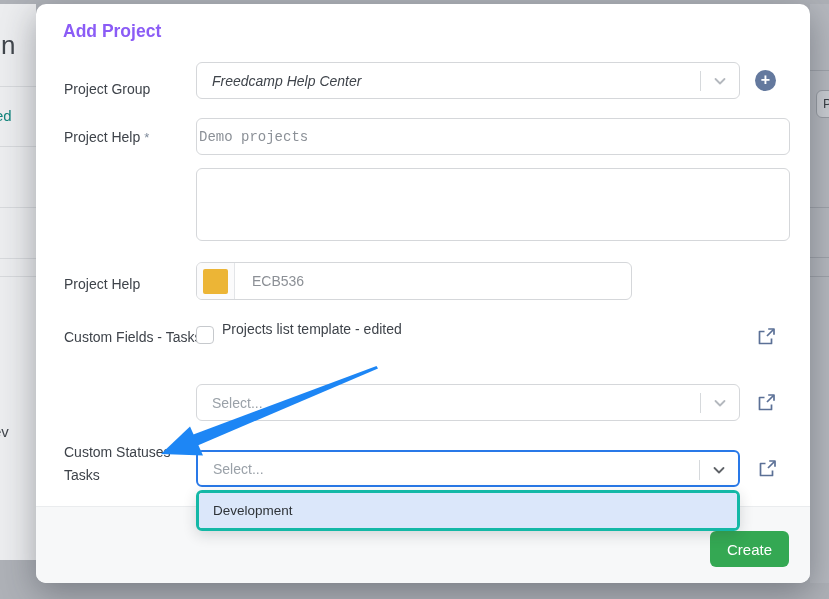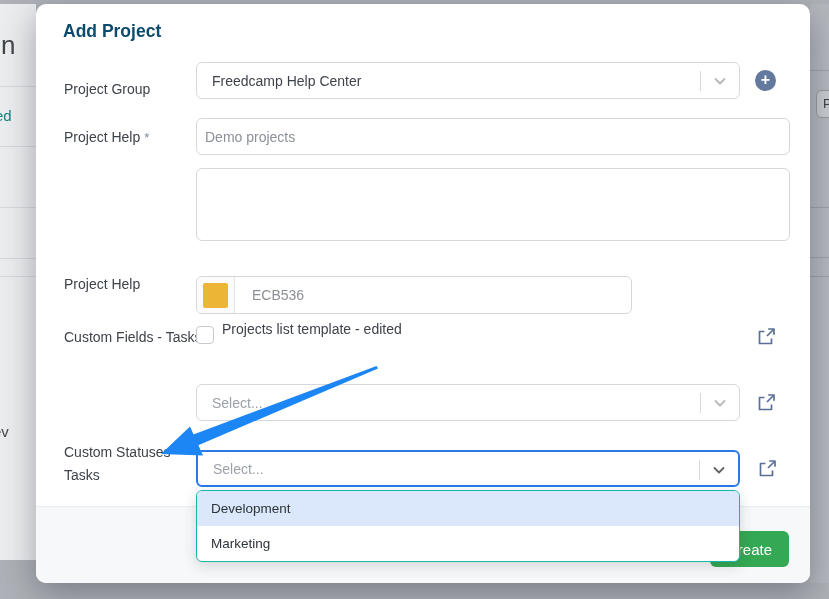--- a/index.html
+++ b/index.html
@@ -40,7 +40,7 @@
   }
   .modal-title {
     position:absolute; left:27px; top:17px;
-    font-size:17.5px; font-weight:bold; color:#0c4a6e;
+    font-size:17.5px; font-weight:bold; color:#8b5cf6;
   }
   .field-label {
     position:absolute; left:28px; font-size:14px; color:#3e434a; line-height:23px;

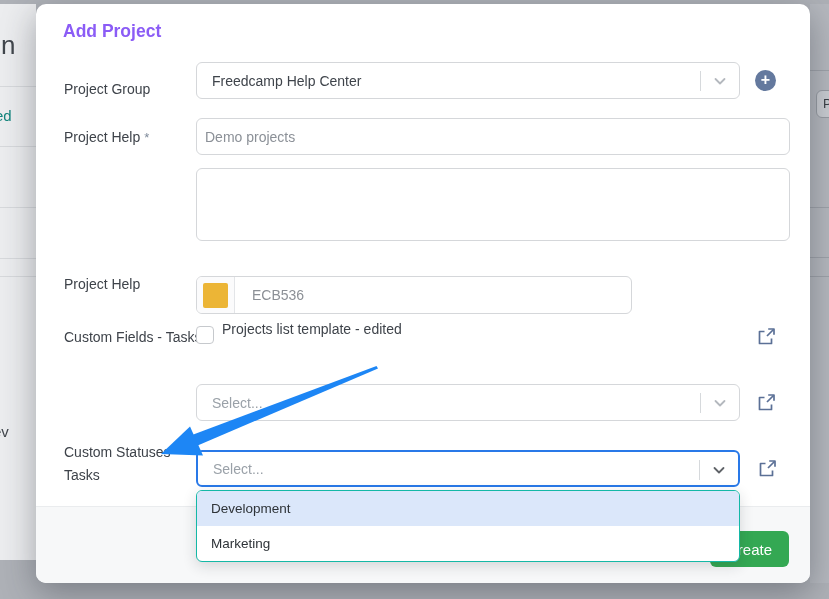--- a/index.html
+++ b/index.html
@@ -52,7 +52,7 @@
     width:544px; height:37px; display:flex; align-items:center;
     padding:0 48px 0 15px; cursor:pointer; position:absolute; left:160px;
   }
-  .select .value { font-size:14px; color:#3f444b; }
+  .select .value { font-size:14px; color:#3f444b;font-style:italic; }
   .select .placeholder { font-size:14px; color:#9aa1a8; }
   .select .sep { position:absolute; right:38px; top:8px; width:1px; height:20px; background:#d6d9dc; }
   .select .chev { position:absolute; right:11px; top:10px; }

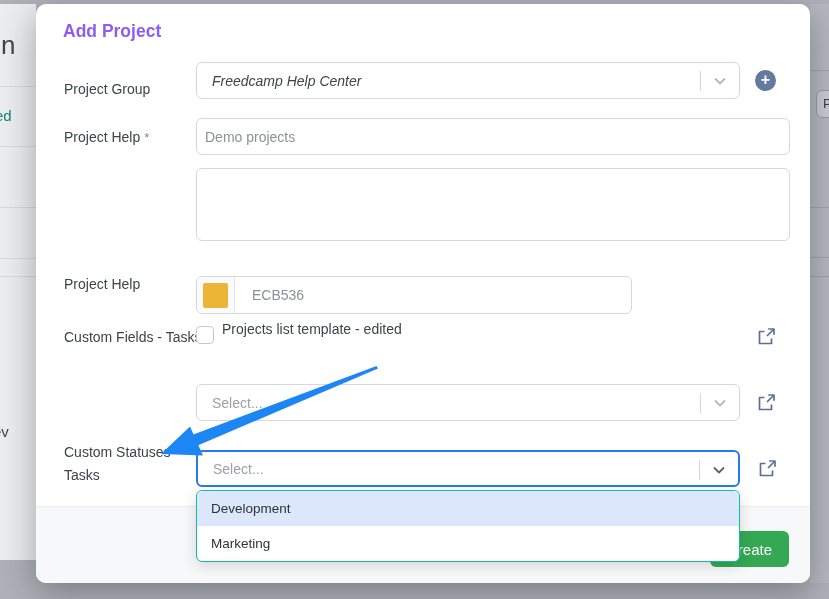--- a/index.html
+++ b/index.html
@@ -61,8 +61,8 @@
   .text-input {
     position:absolute; left:160px; width:594px; height:37px;
     border:1px solid #d5d7da; border-radius:6px; background:#fff;
-    font-family:Liberation Sans, sans-serif; font-size:14px;
-    color:#8b9097; padding:0 8px; outline:none;
+    font-family:Liberation Mono, monospace; font-size:14px;
+    color:#8b9097; padding:0 2px; outline:none;
   }
   .textarea {
     position:absolute; left:160px; width:594px; height:73px;

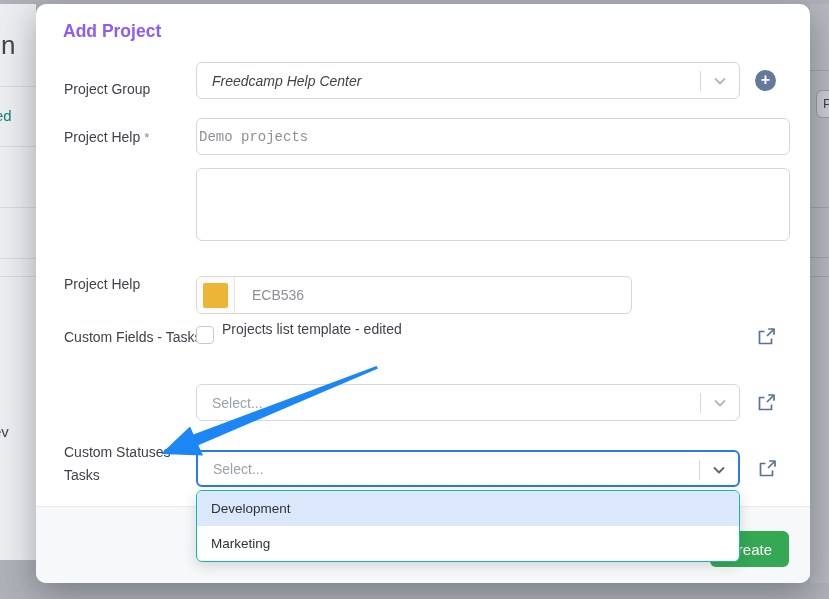--- a/index.html
+++ b/index.html
@@ -178,7 +178,7 @@
   <textarea class="textarea" style="top: 164px;"></textarea>
 
   <div class="field-label" style="top:269px">Project Help</div>
-  <div class="color-ctl" style="top:272px">
+  <div class="color-ctl" style="top:258px">
     <div class="swatch-cell">
       <div class="swatch" style="background: rgb(236, 181, 54);"></div>
     </div>

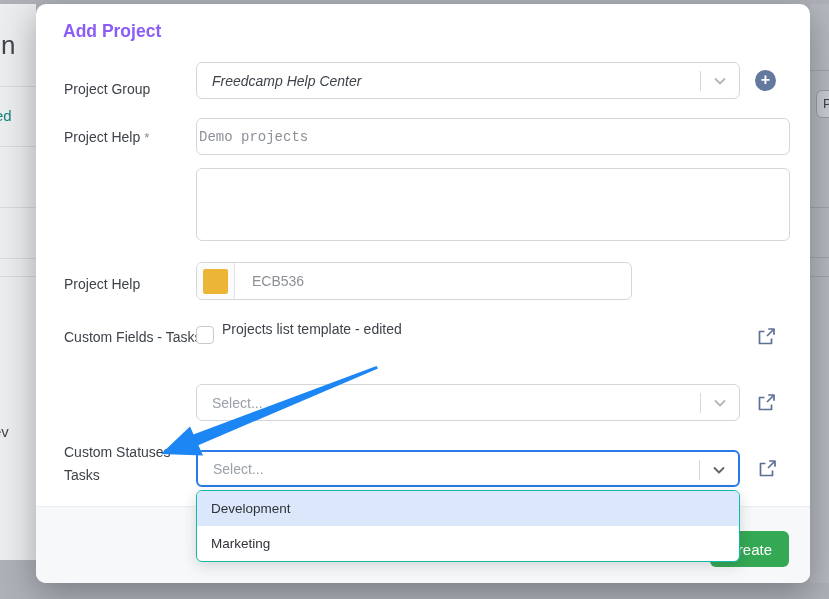--- a/index.html
+++ b/index.html
@@ -115,7 +115,7 @@
   
   .dropdown-panel {
     position:absolute; left:160px; top:486px; width:544px;
-    background:#fff; border:1px solid #14b8a6; border-radius:6px;
+    background:#fff; border:3px solid #14b8a6; border-radius:6px;
     box-shadow:0 4px 14px rgba(30,35,45,.16); overflow:hidden; z-index:6;
   }
   .dropdown-option {

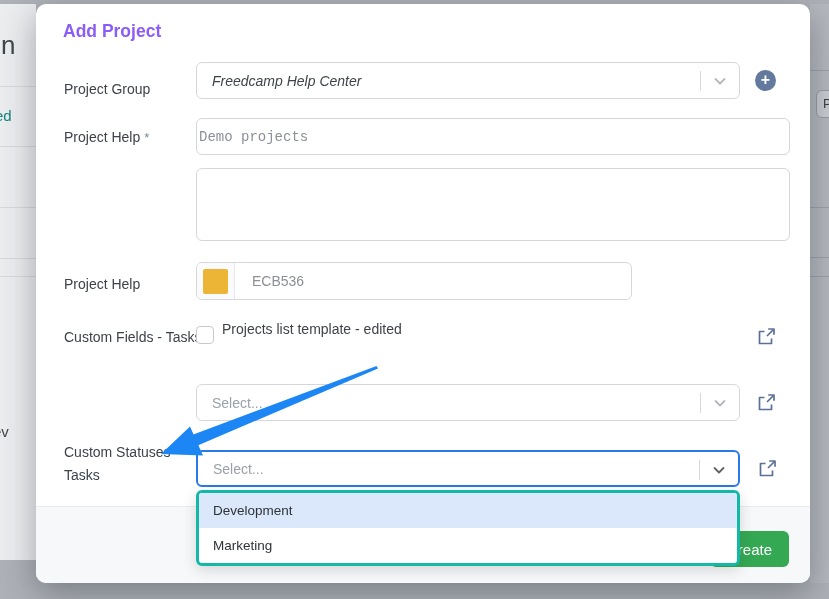--- a/index.html
+++ b/index.html
@@ -237,7 +237,6 @@
 
   <div class="dropdown-panel">
     <div class="dropdown-option highlighted" style="background: rgb(219, 231, 250);">Development</div>
-    <div class="dropdown-option">Marketing</div>
   </div>
 </div>
 

